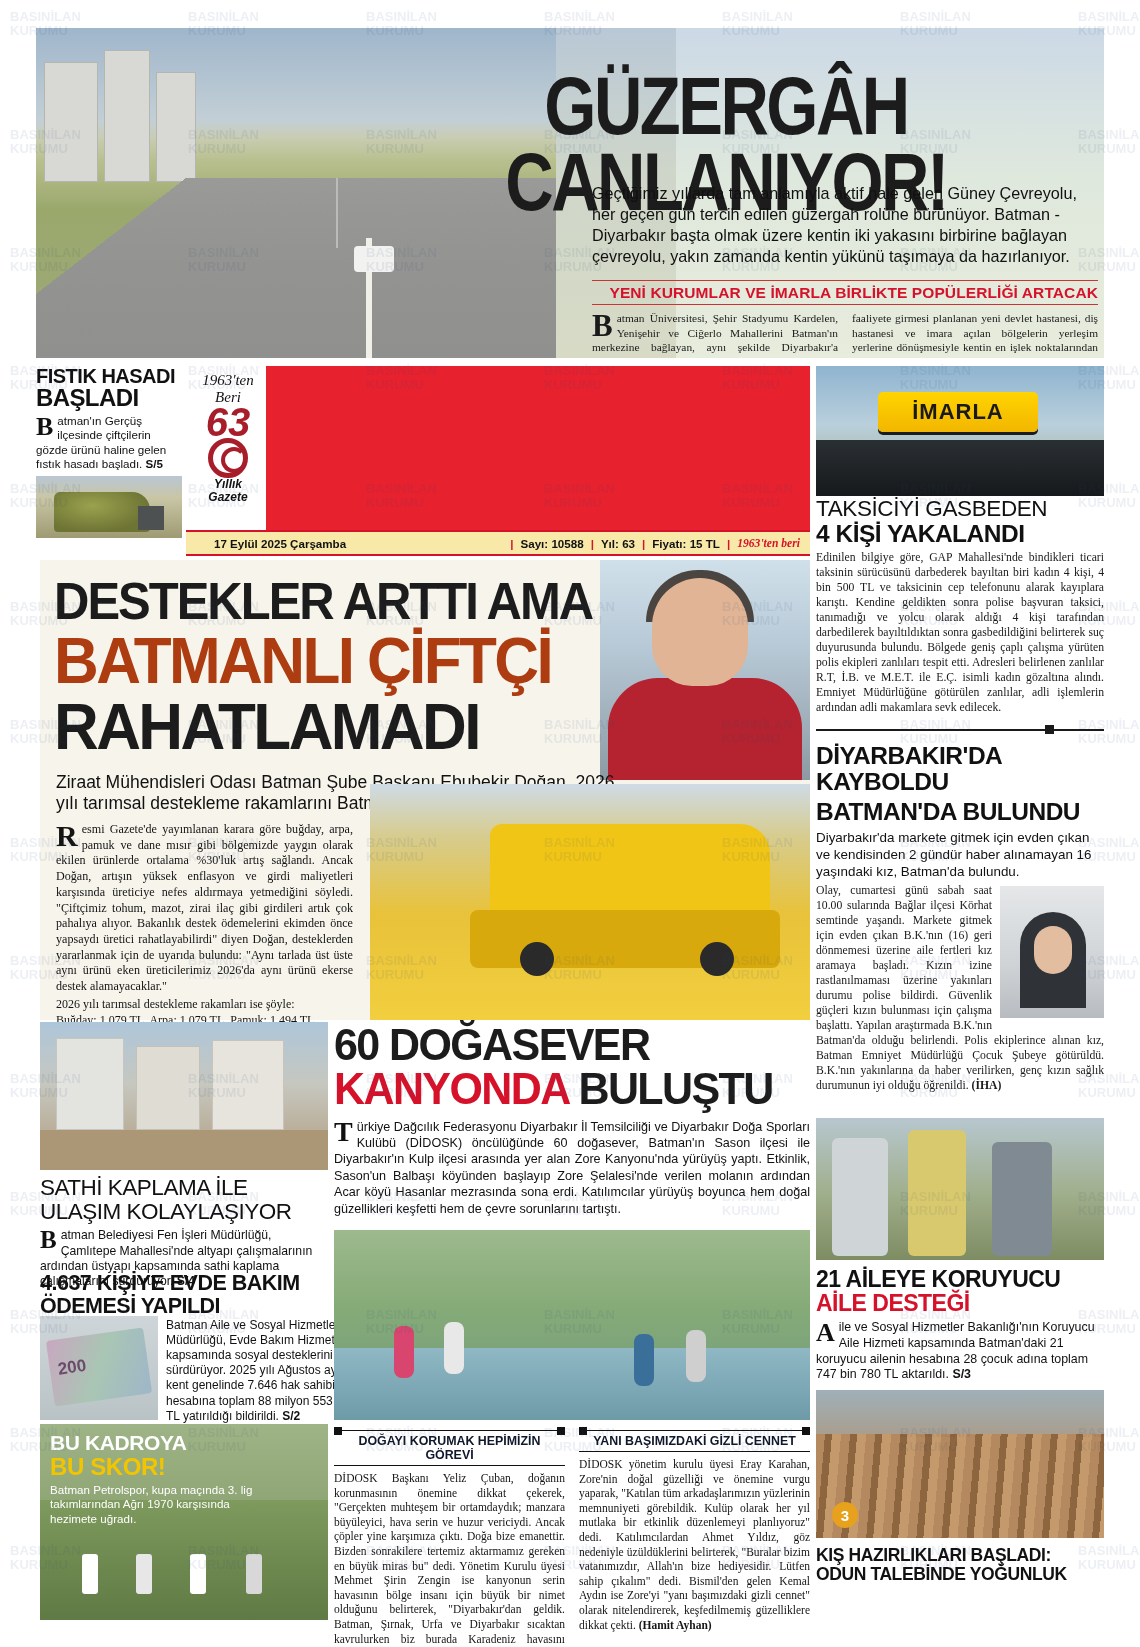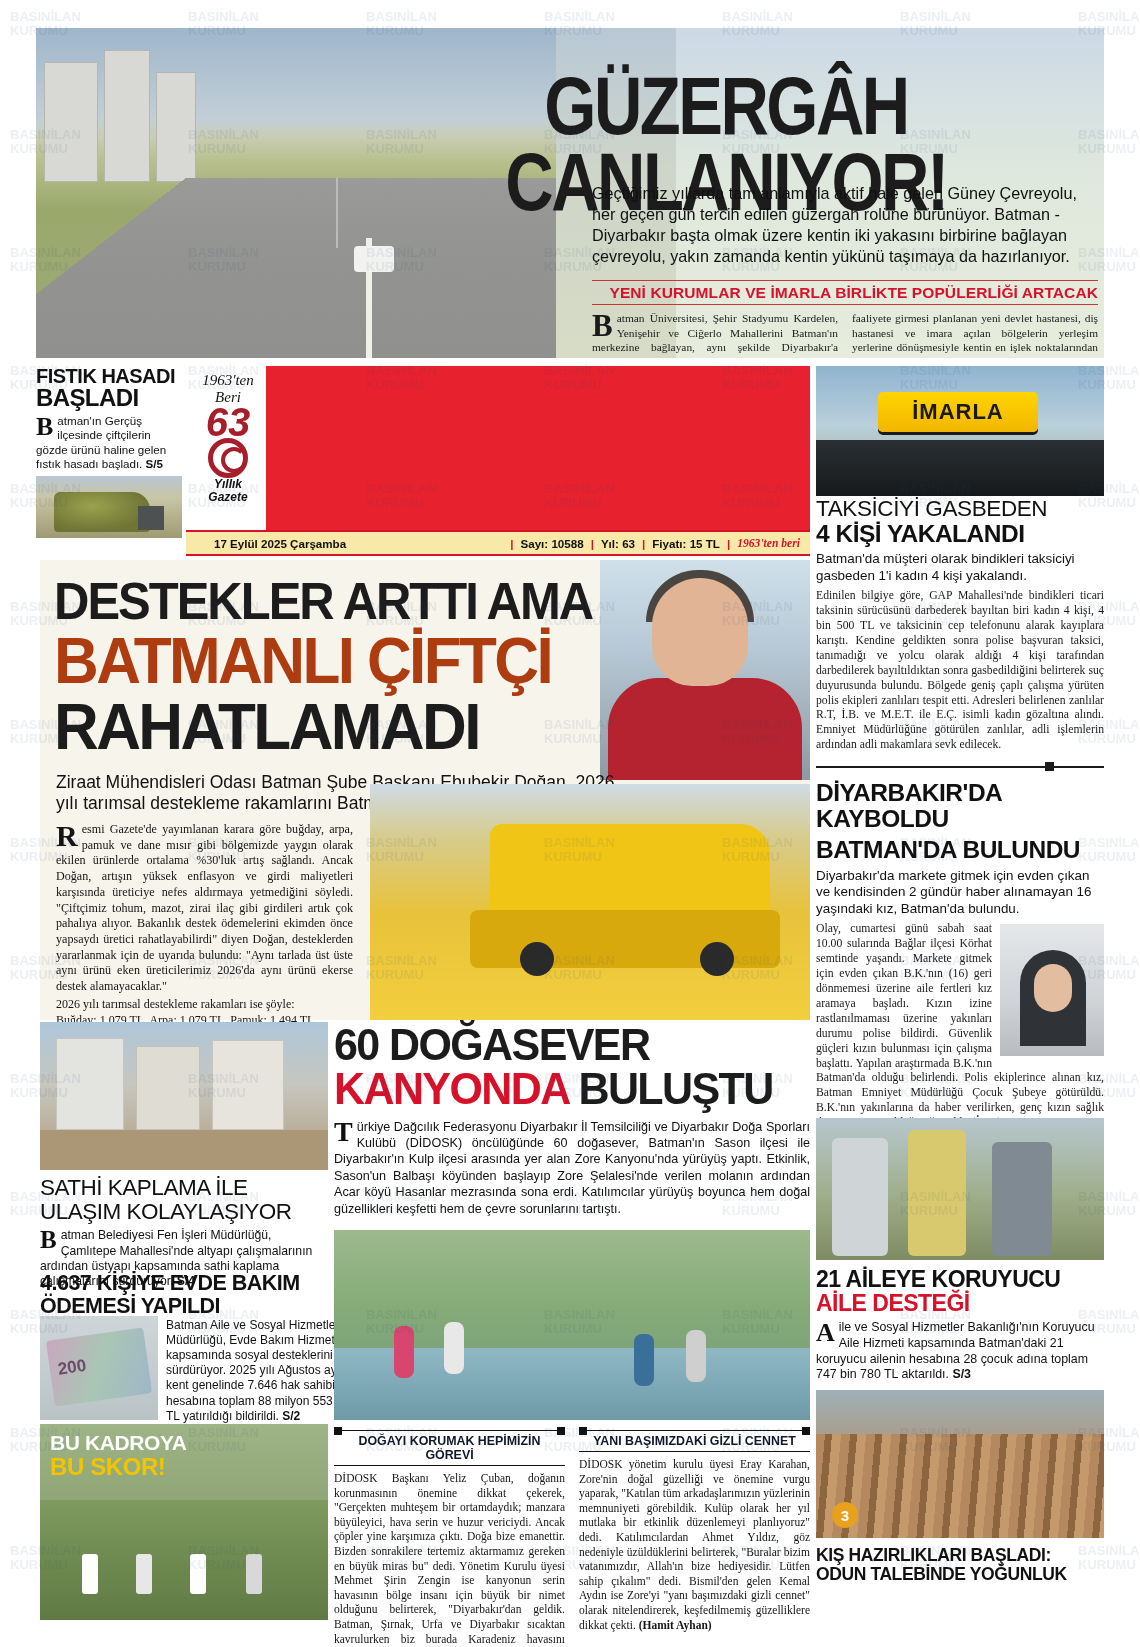--- a/index.html
+++ b/index.html
@@ -332,7 +332,6 @@
   <div class="rcol">
     <h2 class="k1">TAKSİCİYİ GASBEDEN</h2>
     <h2 class="k2">4 KİŞİ YAKALANDI</h2>
-    <div class="lead">Batman'da müşteri olarak bindikleri taksiciyi gasbeden 1'i kadın 4 kişi yakalandı.</div>
     <div class="body serif justify">Edinilen bilgiye göre, GAP Mahallesi'nde bindikleri ticari taksinin sürücüsünü darbederek bayıltan biri kadın 4 kişi, 4 bin 500 TL ve taksicinin cep telefonunu alarak kayıplara karıştı. Kendine geldikten sonra polise başvuran taksici, tanımadığı ve yolcu olarak aldığı 4 kişi tarafından darbedilerek bayıltıldıktan sonra gasbedildiğini belirterek suç duyurusunda bulundu. Bölgede geniş çaplı çalışma yürüten polis ekipleri zanlıları tespit etti. Adresleri belirlenen zanlılar R.T, İ.B. ve M.E.T. ile E.Ç. isimli kadın gözaltına alındı. Emniyet Müdürlüğüne götürülen zanlılar, adli işlemlerin ardından adli makamlara sevk edilecek.</div>
 
     <div class="rule-dot"></div>

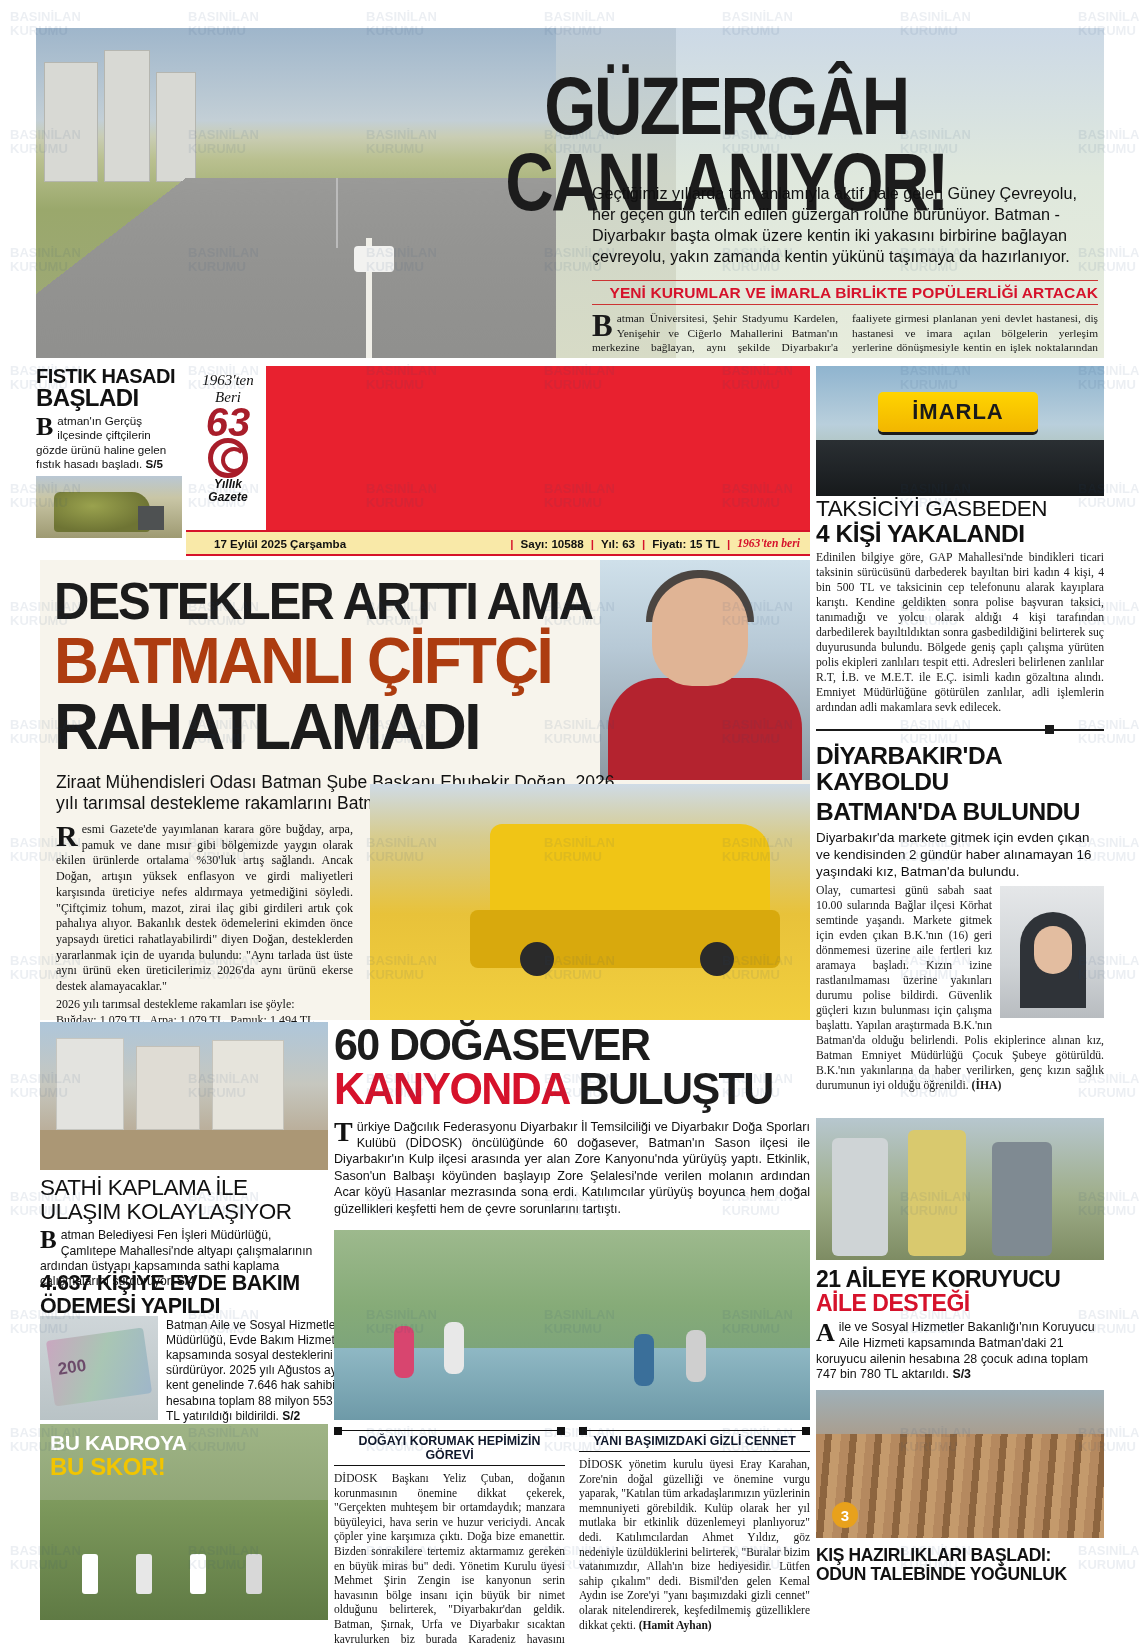--- a/index.html
+++ b/index.html
@@ -442,6 +442,7 @@
     <div class="cap">
       <div class="t1">BU KADROYA</div>
       <div class="t2">BU SKOR!</div>
+      <div class="body">Batman Petrolspor, kupa maçında 3. lig takımlarından Ağrı 1970 karşısında hezimete uğradı.</div>
     </div>
   </div>
 

